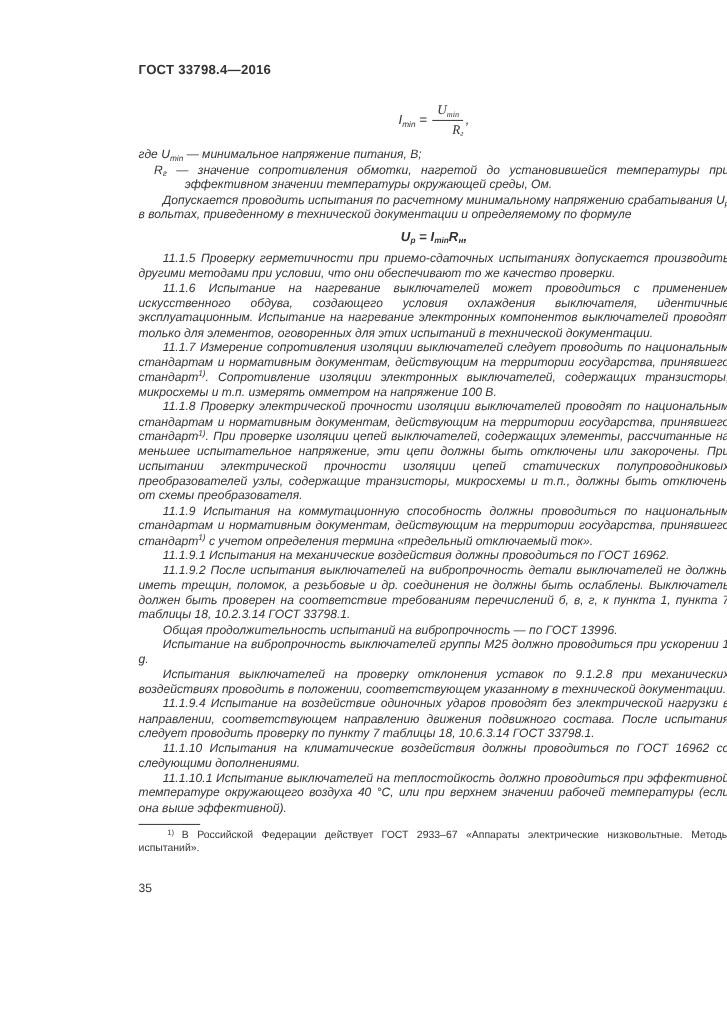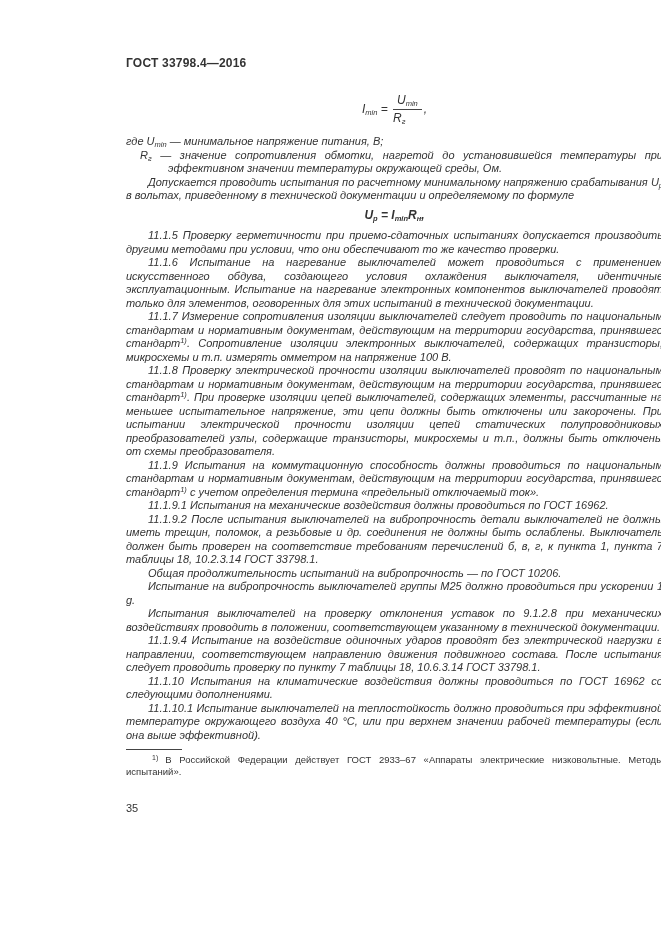--- a/index.html
+++ b/index.html
@@ -17,7 +17,7 @@
     text-align:center;font-style:italic;font-size:12px;line-height:13px;
     margin:24px 0 10px 0;
   }
-  .frac{display:inline-block;vertical-align:middle;text-align:left;margin:0 2px;}
+  .frac{display:inline-block;vertical-align:middle;text-align:right;margin:0 2px;font-family:Liberation Serif, serif;}
   .frac .num{display:block;border-bottom:1px solid #444;padding:0 4px 2px 4px;}
   .frac .den{display:block;padding-top:2px;}
   .formula-inline{text-align:center;font-style:italic;font-size:12px;margin:6px 0 7px 0;font-weight:bold;}

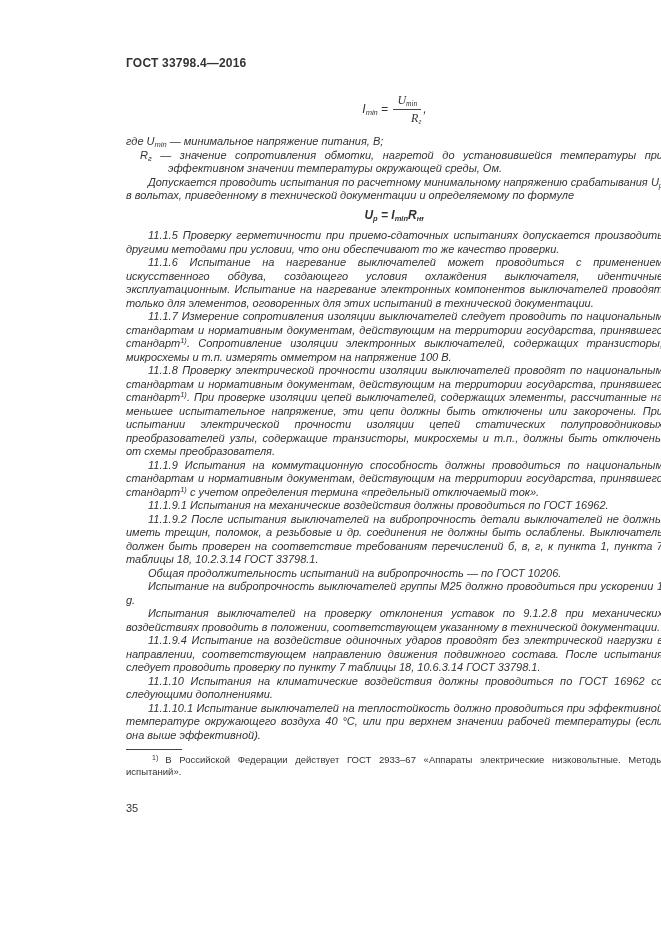--- a/index.html
+++ b/index.html
@@ -61,7 +61,7 @@
     <p class="clause"><span>11.1.9 Испытания на коммутационную способность должны проводиться по национальным стандартам и нормативным документам, действующим на территории государства, принявшего стандарт</span><sup>1)</sup><span> с учетом определения термина «предельный отключаемый ток».</span></p>
     <p class="clause"><span>11.1.9.1 Испытания на механические воздействия должны проводиться по ГОСТ 16962.</span></p>
     <p class="clause"><span>11.1.9.2 После испытания выключателей на вибропрочность детали выключателей не должны иметь трещин, поломок, а резьбовые и др. соединения не должны быть ослаблены. Выключатель должен быть проверен на соответствие требованиям перечислений б, в, г, к пункта 1, пункта 7 таблицы 18, 10.2.3.14 ГОСТ 33798.1.</span></p>
-    <p class="clause"><span>Общая продолжительность испытаний на вибропрочность — по ГОСТ 10206.</span></p>
+    <p class="clause"><span>Общая продолжительность испытаний на вибропрочность — по ГОСТ 13996.</span></p>
     <p class="clause"><span>Испытание на вибропрочность выключателей группы М25 должно проводиться при ускорении 1 g.</span></p>
     <p class="clause"><span>Испытания выключателей на проверку отклонения уставок по 9.1.2.8 при механических воздействиях проводить в положении, соответствующем указанному в технической документации.</span></p>
     <p class="clause"><span>11.1.9.4 Испытание на воздействие одиночных ударов проводят без электрической нагрузки в направлении, соответствующем направлению движения подвижного состава. После испытания следует проводить проверку по пункту 7 таблицы 18, 10.6.3.14 ГОСТ 33798.1.</span></p>

